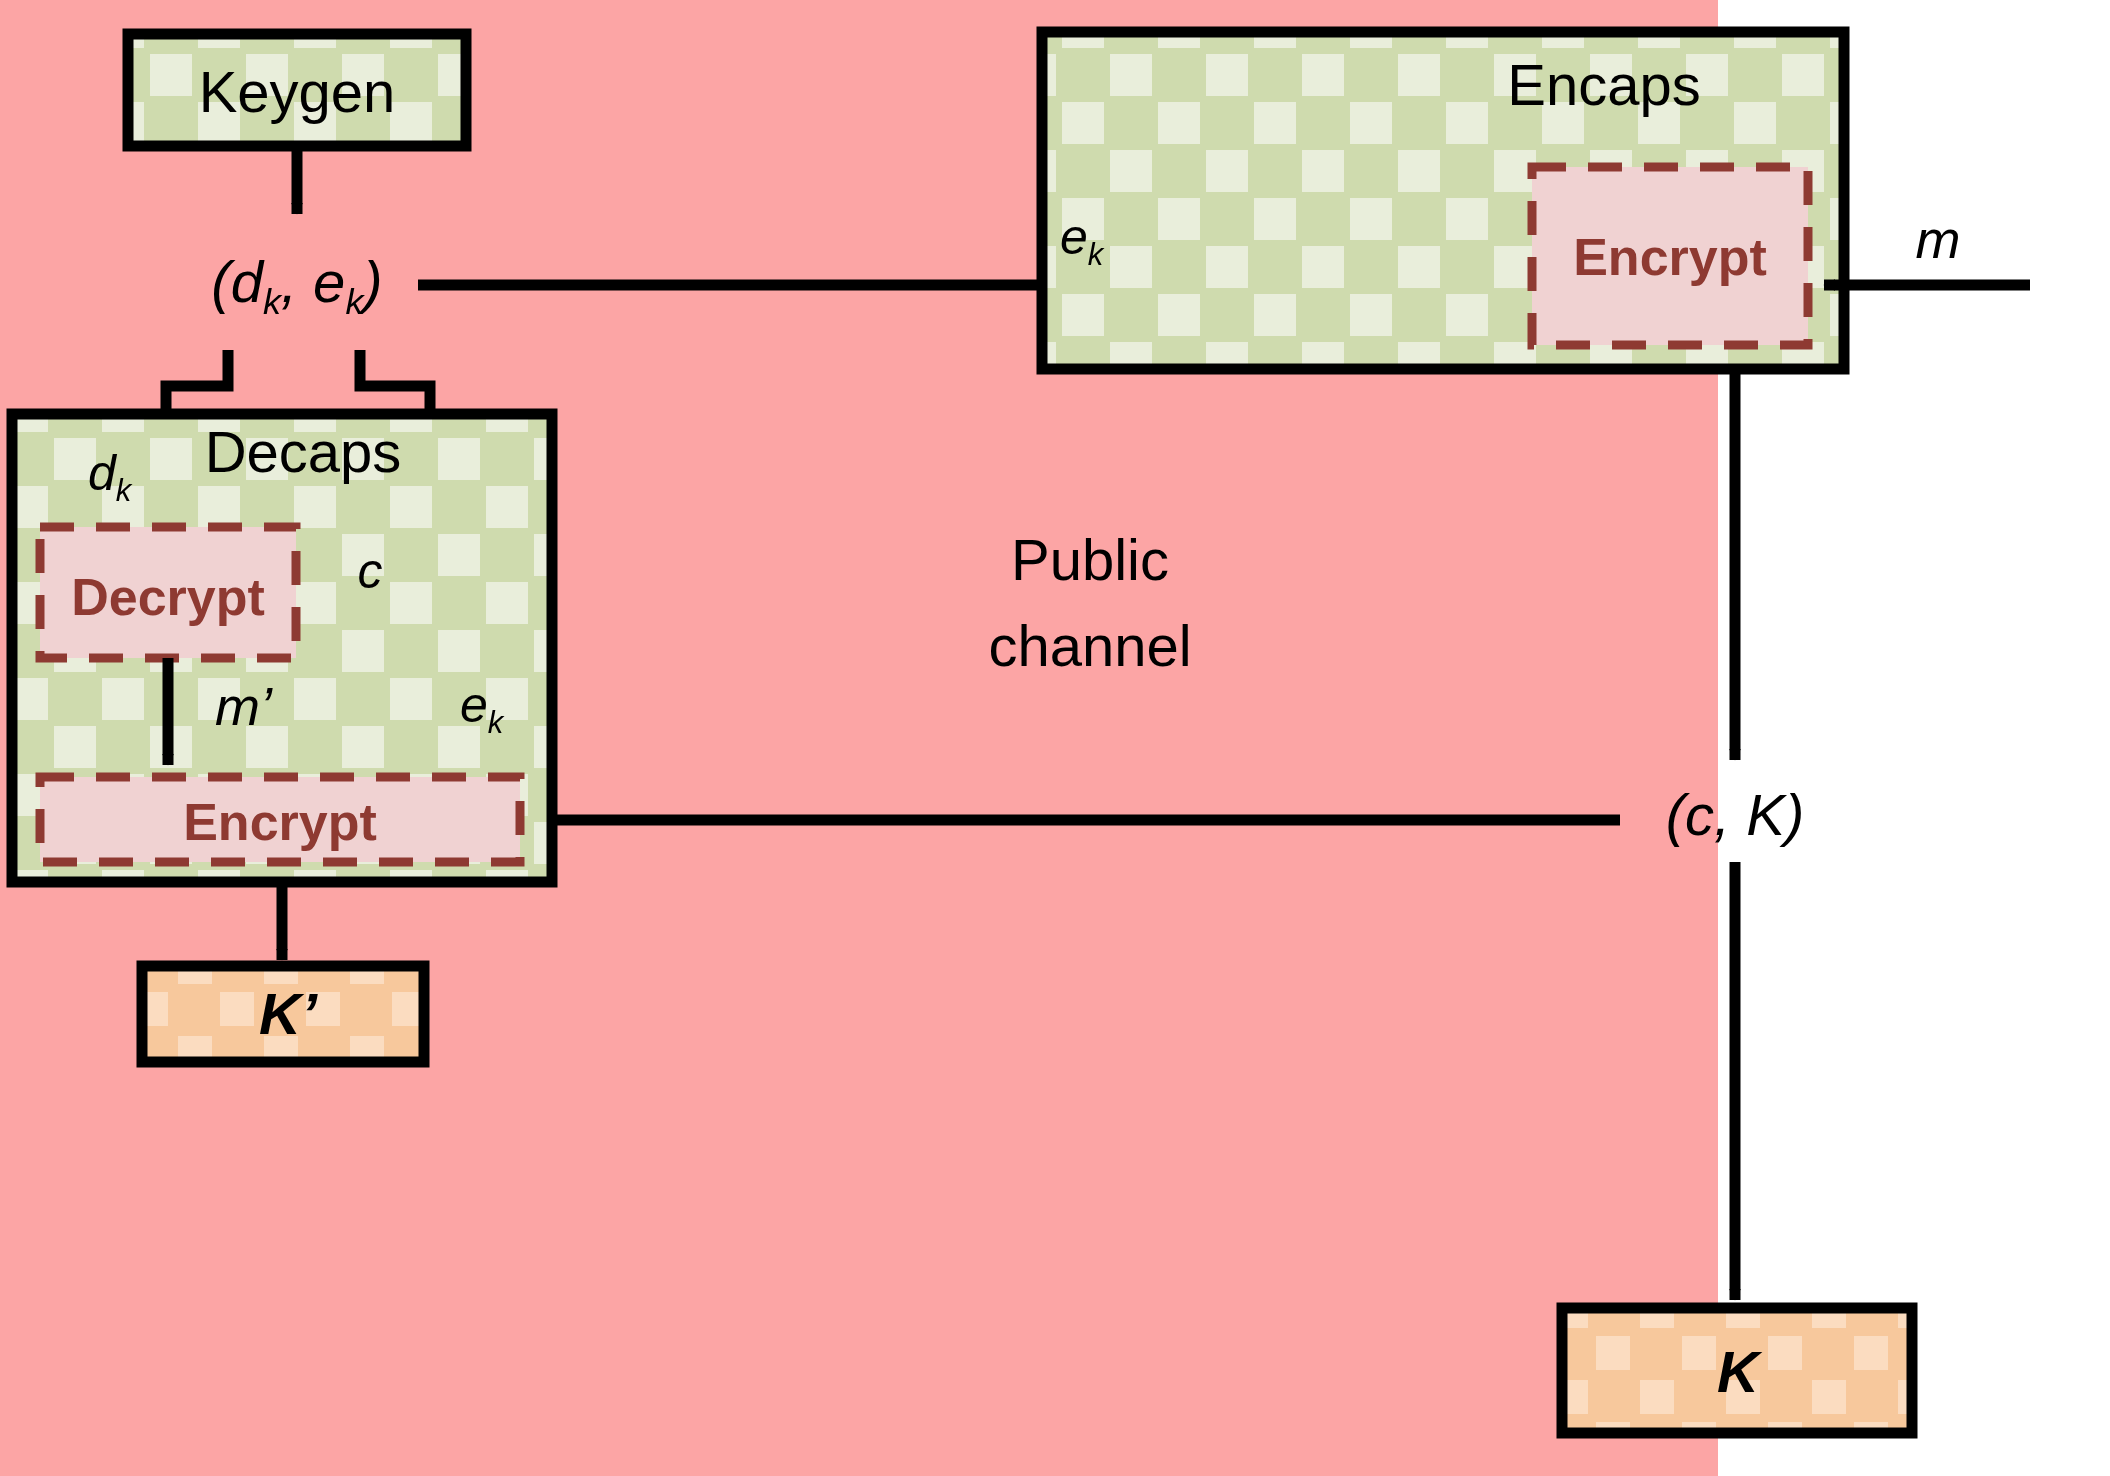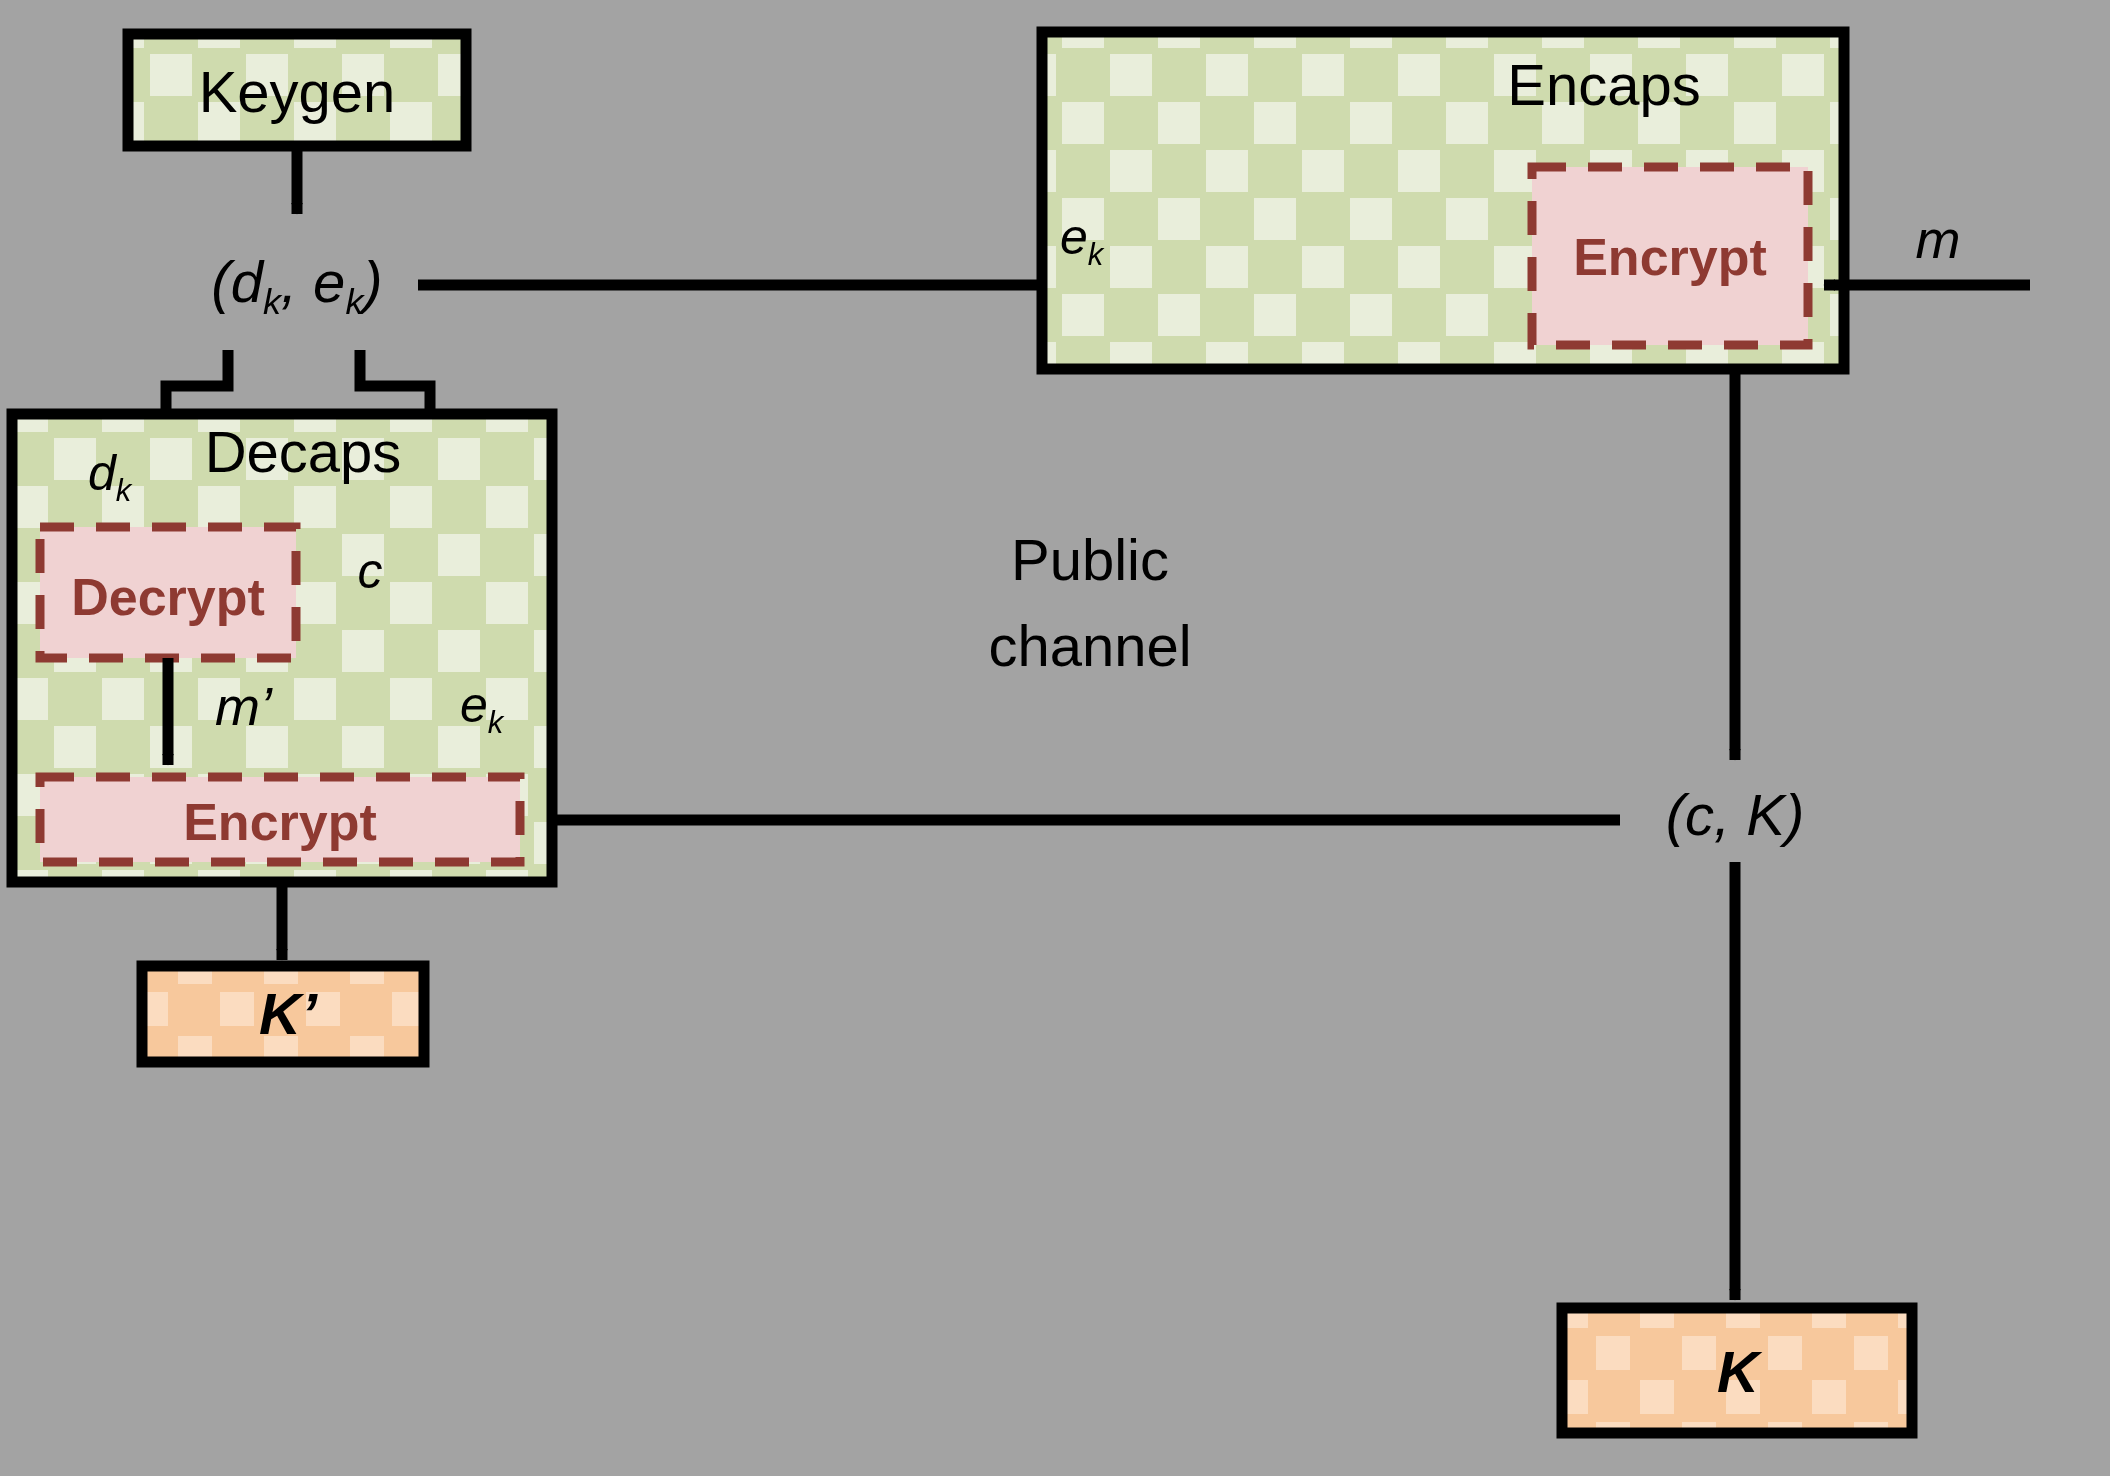--- a/index.html
+++ b/index.html
@@ -15,9 +15,9 @@
   }
   #diagram-root {
     position: relative;
-    width: 2110px;
+    width: 1718px;
     height: 1476px;
-    background: #a3a3a3;
+    background: #fca5a5;
   }
   svg#kem-diagram {
     display: block;

